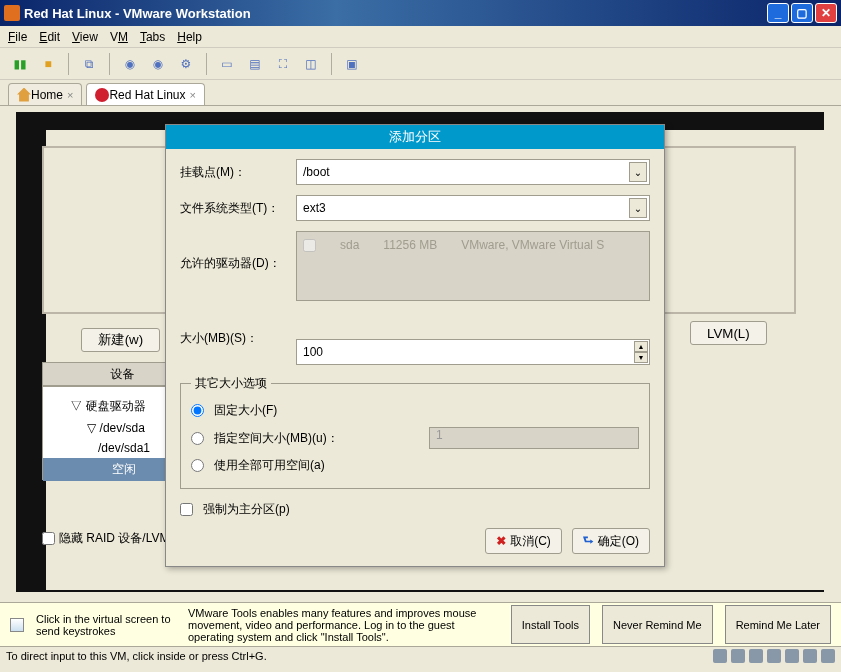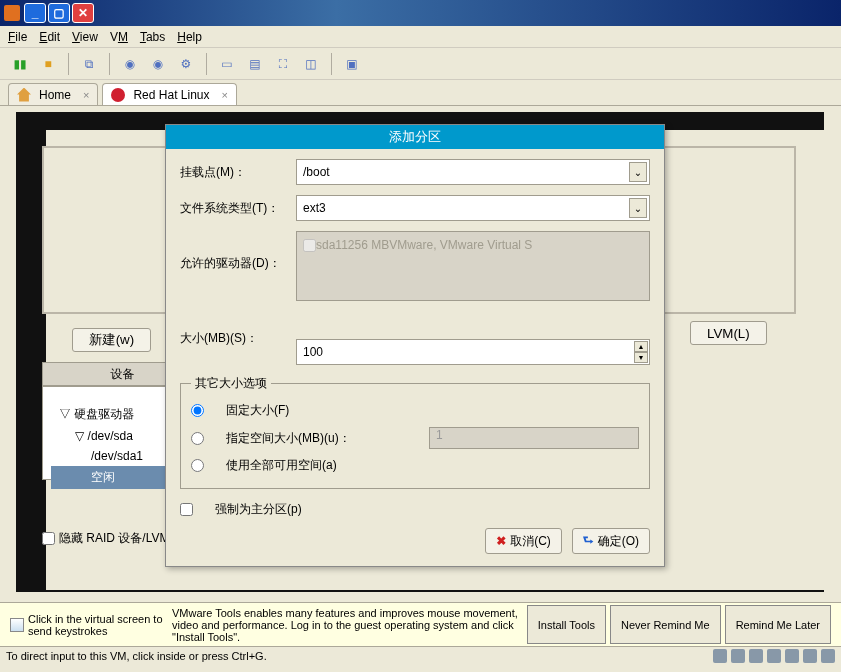--- a/index.html
+++ b/index.html
@@ -96,6 +96,7 @@
 
 <div class="titlebar">
   <div class="icon"></div>
+  <div class="titlebar-text">Red Hat Linux - VMware Workstation</div>
   <div class="win-btns">
     <div class="win-btn min">_</div>
     <div class="win-btn max">▢</div>

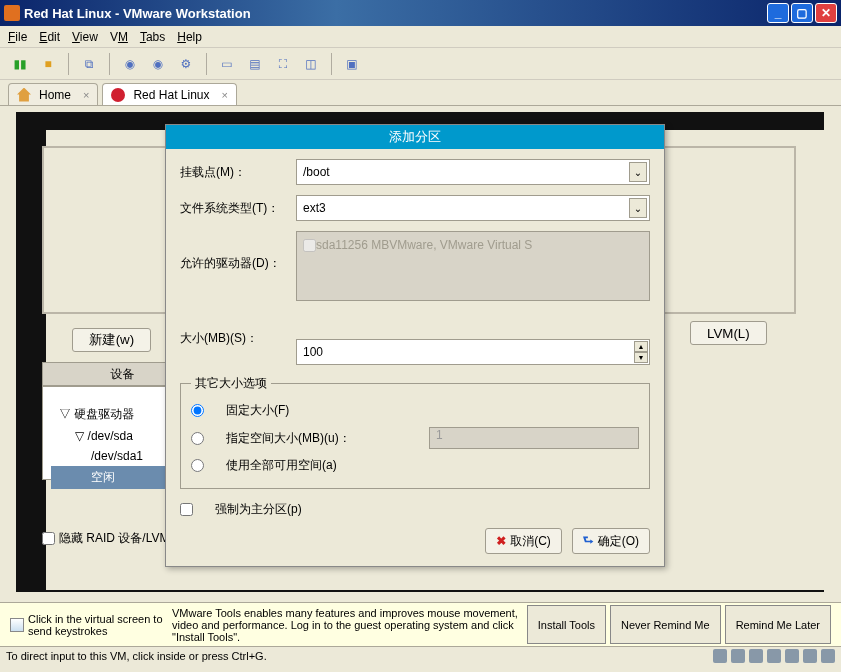--- a/index.html
+++ b/index.html
@@ -26,7 +26,7 @@
 
 
 .tabbar { height: 26px; background: #ece9d8; display: flex; align-items: flex-end; padding: 0 8px; gap: 4px; border-bottom: 1px solid #aca899; }
-.tab { height: 22px; background: #fff; border: 1px solid #aca899; border-bottom: none; border-radius: 4px 4px 0 0; display: flex; align-items: center; padding: 0 8px; gap: 8px; cursor: pointer; }
+.tab { height: 22px; background: #fff; border: 1px solid #aca899; border-bottom: none; border-radius: 4px 4px 0 0; display: flex; align-items: center; padding: 0 8px; gap: 0; cursor: pointer; }
 .tab.inactive { background: #f0ede0; }
 .tab-icon-home { width: 14px; height: 14px; background: #e0a040; clip-path: polygon(50% 0, 100% 50%, 85% 50%, 85% 100%, 15% 100%, 15% 50%, 0 50%); }
 .tab-icon-redhat { width: 14px; height: 14px; background: #d02030; border-radius: 50%; }

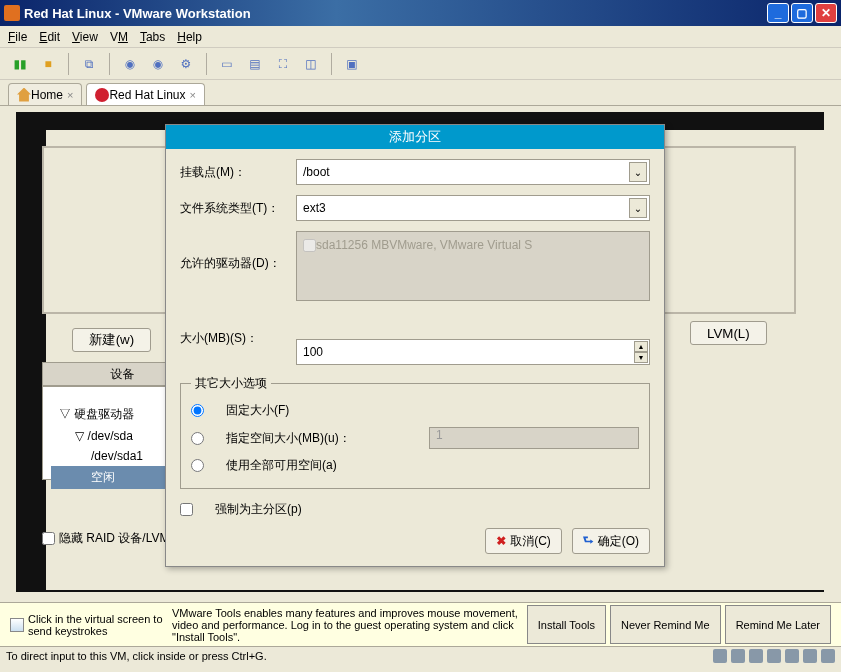--- a/index.html
+++ b/index.html
@@ -63,7 +63,7 @@
 .combo { width: 100%; height: 26px; border: 1px solid #a09c8e; background: #fff; display: flex; align-items: center; padding: 0 6px; position: relative; }
 .combo-arrow { position: absolute; right: 2px; top: 2px; width: 18px; height: 20px; border: 1px solid #a09c8e; background: #ece9d8; display: flex; align-items: center; justify-content: center; font-size: 10px; cursor: pointer; }
 .drive-box { width: 100%; height: 70px; border: 1px solid #a09c8e; background: #d8d4c8; padding: 6px; color: #a09c8e; }
-.drive-row { display: flex; align-items: center; gap: 0; }
+.drive-row { display: flex; align-items: center; gap: 24px; }
 .drive-row input[type=checkbox] { border: 1px solid #a09c8e; }
 .spinner { width: 100%; height: 26px; border: 1px solid #a09c8e; background: #fff; display: flex; align-items: center; padding: 0 6px; position: relative; margin-top: 28px; }
 .spin-btns { position: absolute; right: 1px; top: 1px; width: 14px; height: 22px; display: flex; flex-direction: column; }

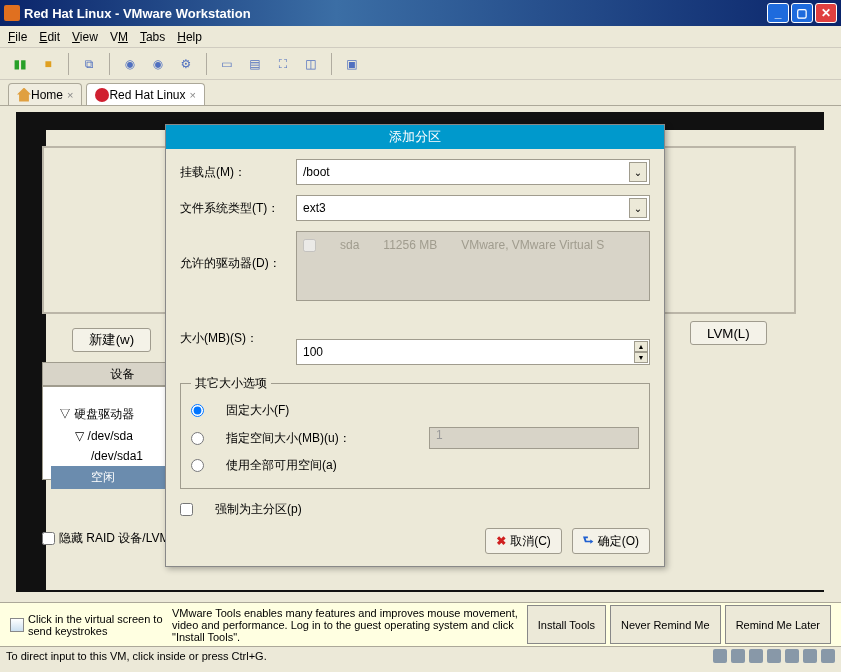--- a/index.html
+++ b/index.html
@@ -173,7 +173,7 @@
 
   <div class="panel-outline panel-top"></div>
 
-  <button class="new-btn" style="position:absolute;left:72px;top:222px">新建(w)</button>
+  <button class="new-btn" style="position:absolute;left:81px;top:222px">新建(w)</button>
   <button class="lvm-btn" style="position:absolute;left:690px;top:215px">LVM(L)</button>
 
   <div class="device-header">设备</div>

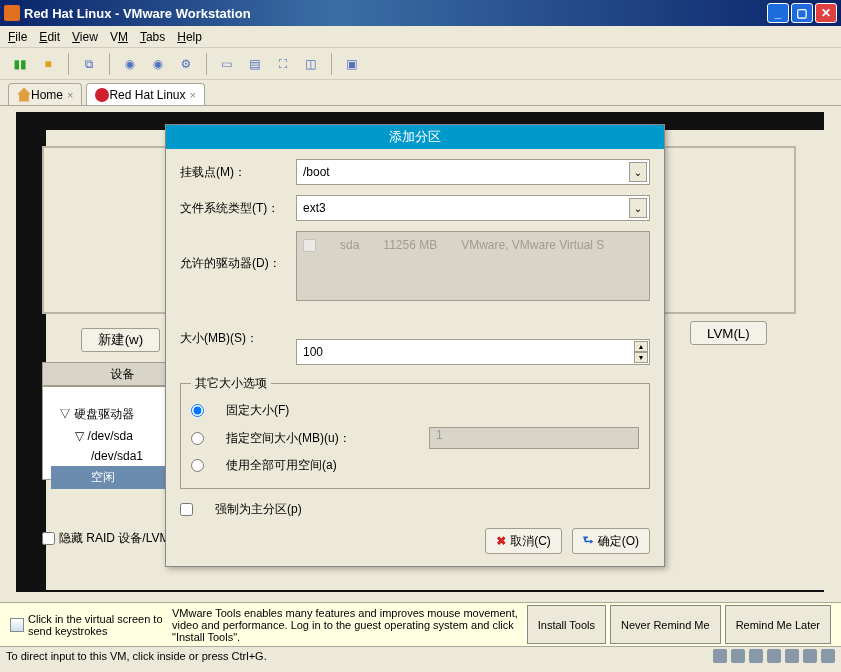--- a/index.html
+++ b/index.html
@@ -45,7 +45,7 @@
 .new-btn, .lvm-btn { height: 24px; padding: 2px 16px; background: #f4f2e8; border: 1px solid #a09c8e; border-radius: 3px; cursor: pointer; }
 
 .device-header { position: absolute; left: 42px; top: 256px; width: 132px; height: 24px; background: #d8d4c8; border: 1px solid #a09c8e; display: flex; align-items: center; justify-content: center; padding-left: 29px; }
-.device-tree { position: absolute; left: 42px; top: 280px; width: 132px; height: 94px; background: #fff; border: 1px solid #a09c8e; padding: 16px; }
+.device-tree { position: absolute; left: 42px; top: 280px; width: 132px; height: 94px; background: #fff; border: 1px solid #a09c8e; padding: 8px; text-align: center; }
 .tree-item { padding: 3px 0; }
 .tree-item.indent1 { padding-left: 16px; }
 .tree-item.indent2 { padding-left: 32px; }

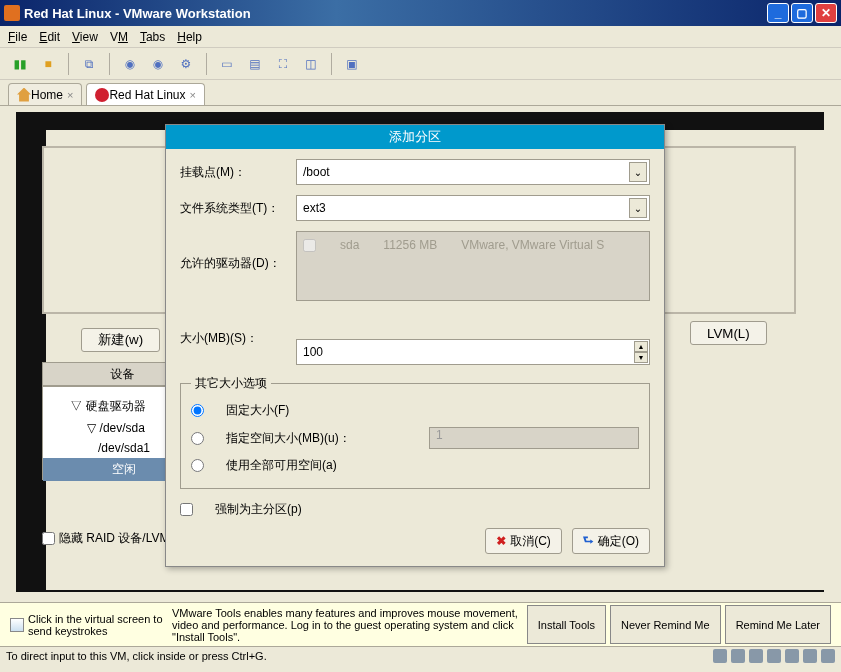--- a/index.html
+++ b/index.html
@@ -71,7 +71,7 @@
 
 fieldset { border: 1px solid #a09c8e; padding: 6px 10px 10px; margin-bottom: 8px; }
 legend { padding: 0 4px; }
-.radio-row, .check-row { display: flex; align-items: center; padding: 4px 0; gap: 22px; }
+.radio-row, .check-row { display: flex; align-items: center; padding: 4px 0; gap: 10px; }
 .grow-input { width: 210px; height: 22px; border: 1px solid #a09c8e; background: #d8d4c8; color: #999; padding: 0 6px; margin-left: auto; }
 
 .dialog-buttons { display: flex; justify-content: flex-end; gap: 10px; padding: 6px 0 2px; }

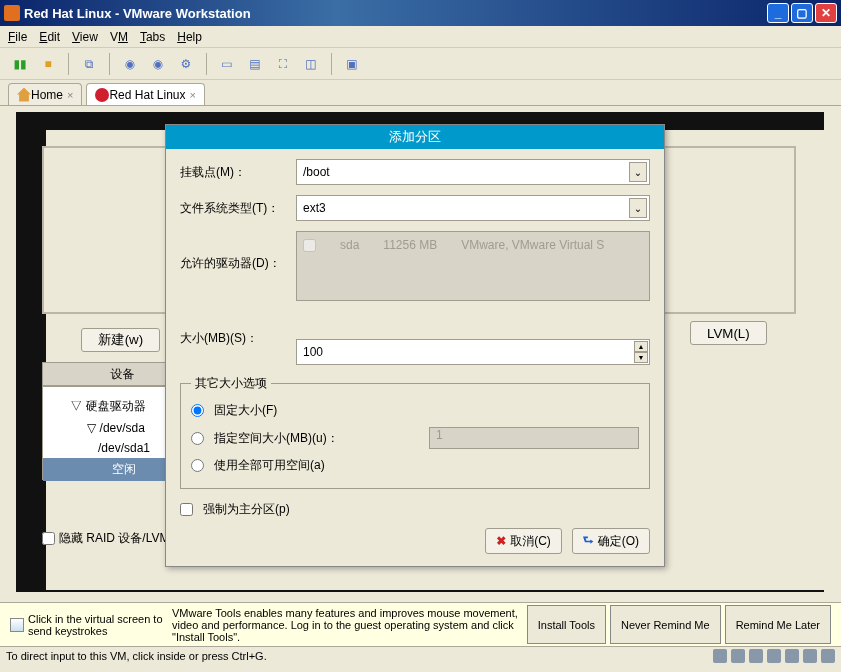--- a/index.html
+++ b/index.html
@@ -80,7 +80,7 @@
 .ok-icon { color: #2060d0; font-weight: bold; }
 
 
-.hint-bar { height: 44px; background: #ffffe1; border-top: 1px solid #aca899; display: flex; align-items: center; padding: 0 10px; gap: 4px; }
+.hint-bar { height: 44px; background: #ffffe1; border-top: 1px solid #aca899; display: flex; align-items: center; padding: 0 10px; gap: 12px; }
 .hint-icon { width: 14px; height: 14px; border: 1px solid #888; background: linear-gradient(to bottom, #fff, #cce0f0); }
 .hint-left { font-size: 11px; width: 140px; }
 .hint-center { font-size: 11px; flex: 1; }

